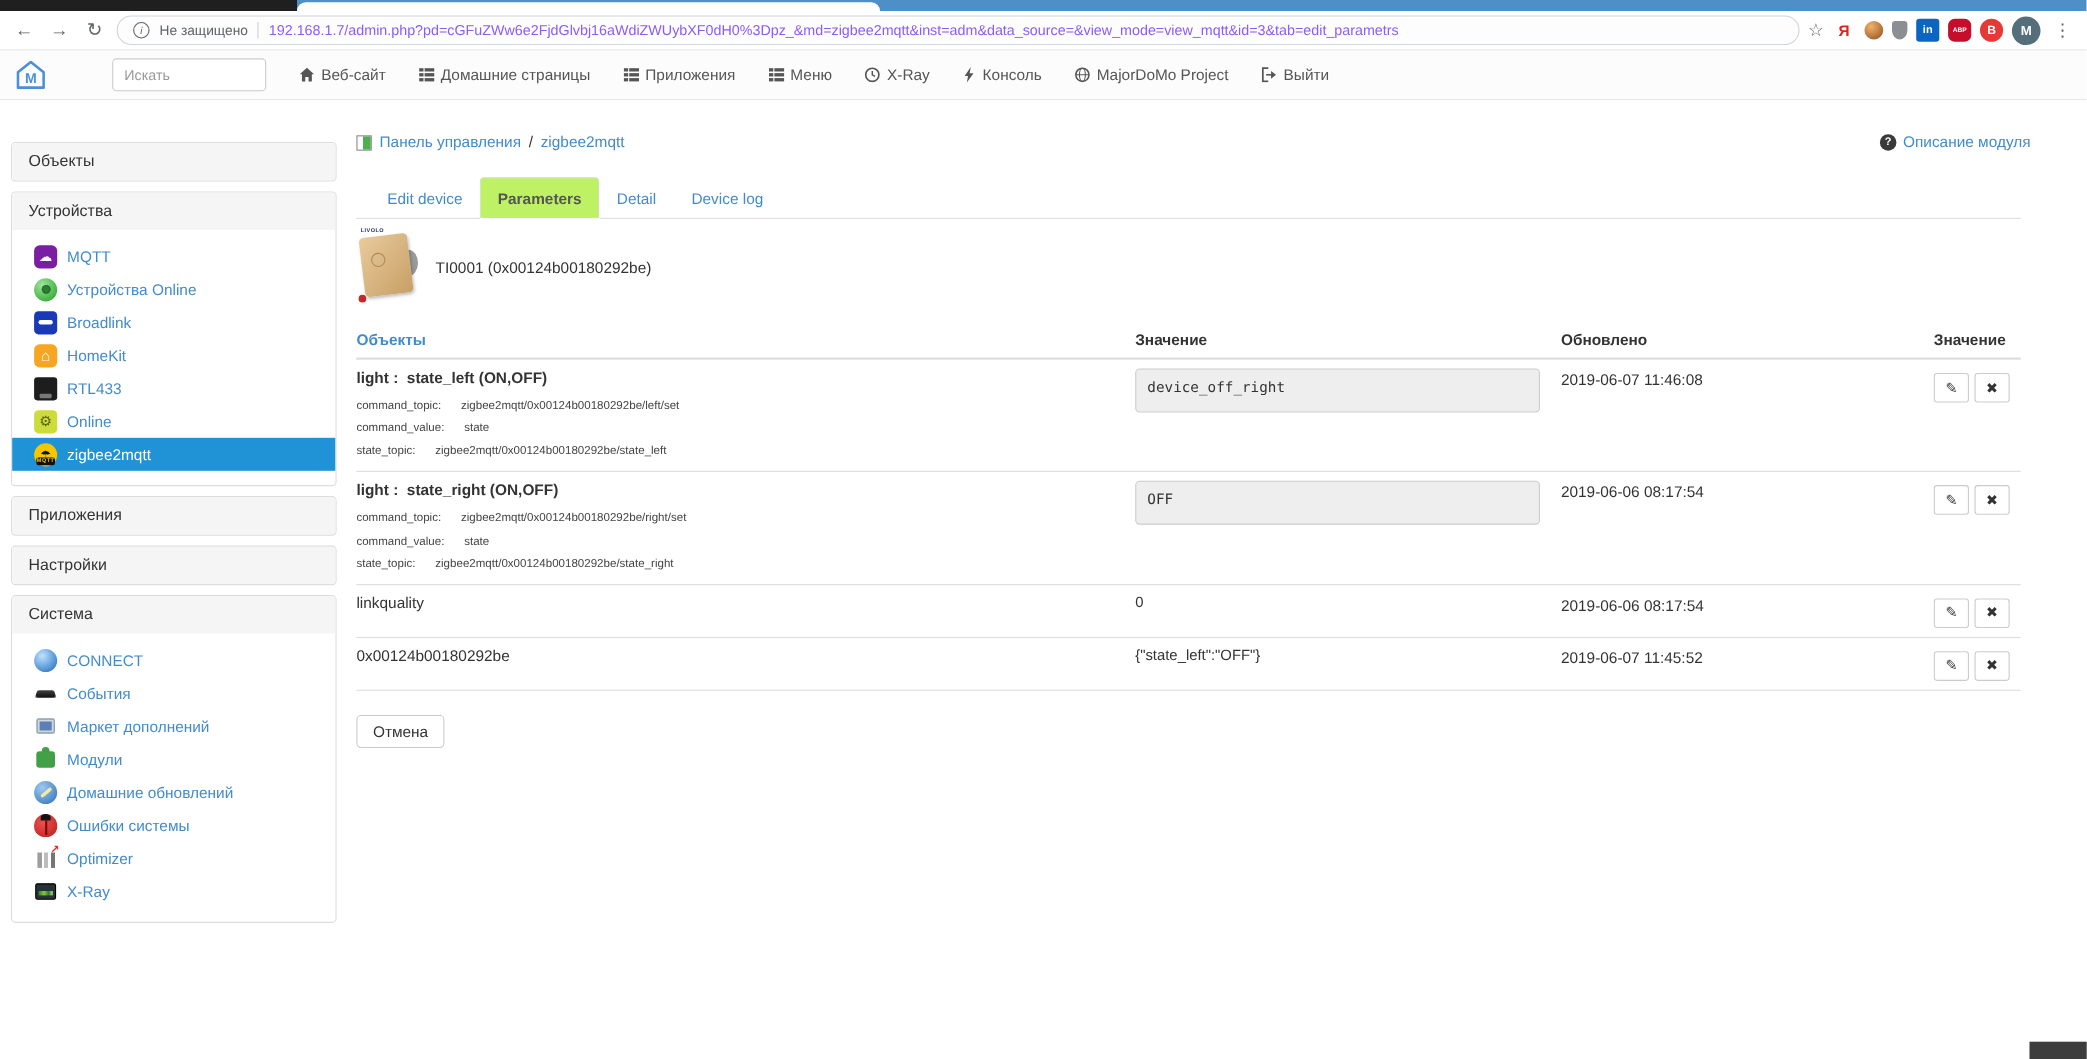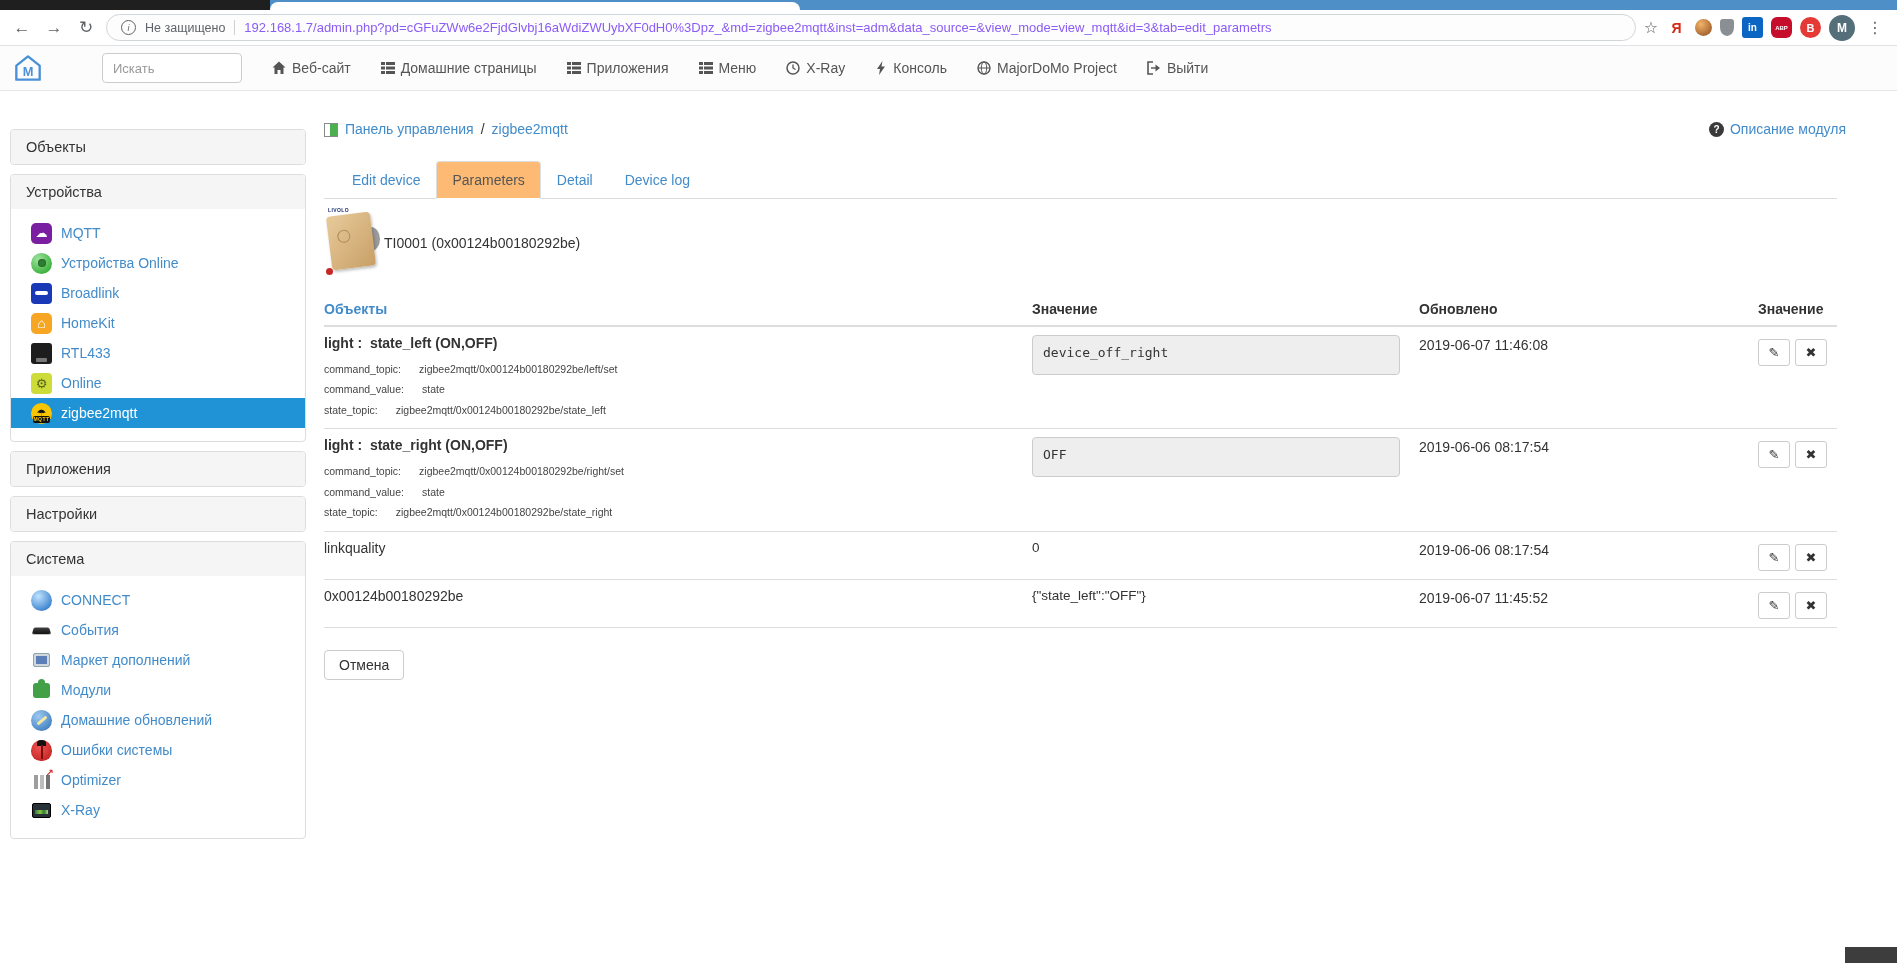--- a/index.html
+++ b/index.html
@@ -101,7 +101,7 @@
 
   .tabs { margin-top:24px; display:flex; border-bottom:1px solid #ddd; width:1513px; padding-left:12px; }
   .tab { padding:10px 15px; color:#428bca; cursor:pointer; margin-bottom:-1px; border:1px solid transparent; }
-  .tab.active { background:#fdba74; color:#555; border:1px solid #ddd; border-bottom-color:#fff; border-radius:4px 4px 0 0; cursor:default; }
+  .tab.active { background:#bef264; color:#555; border:1px solid #ddd; border-bottom-color:#fff; border-radius:4px 4px 0 0; cursor:default;font-weight:bold; }
 
   .dev-row { margin-top:6px; display:flex; align-items:center; height:76px; }
   .dev-img { position:relative; width:60px; height:72px; flex:none; }

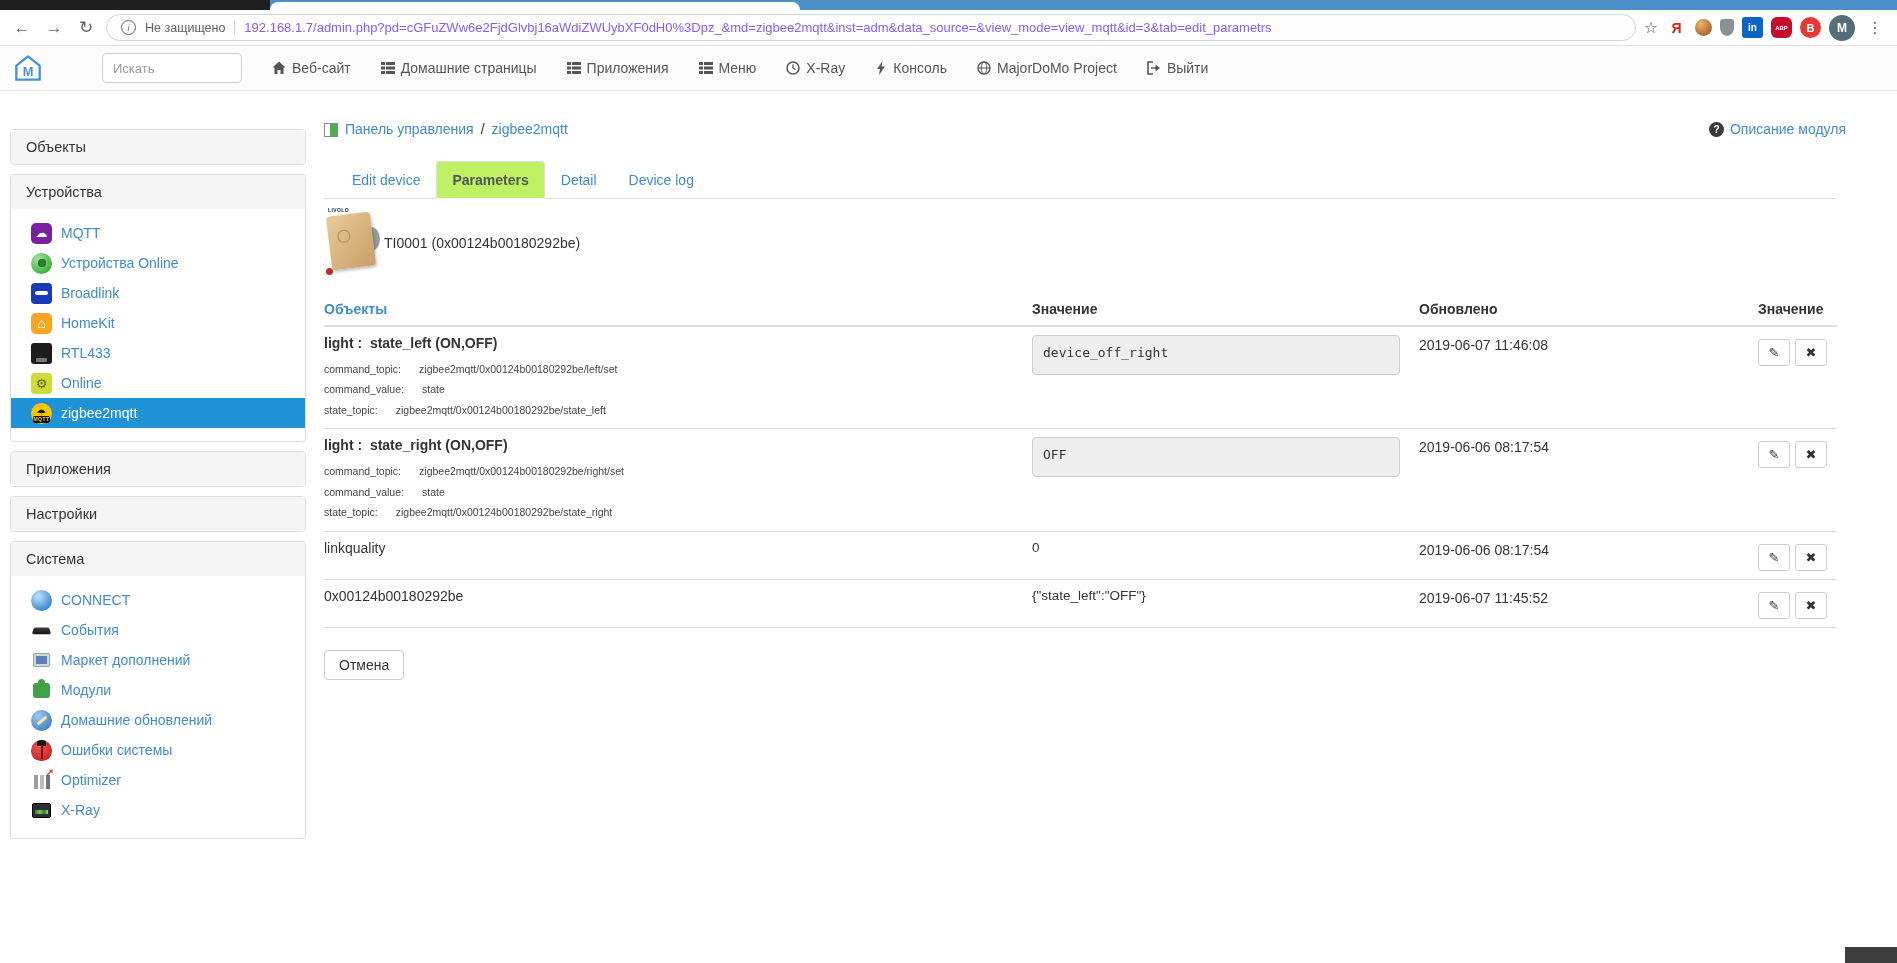--- a/index.html
+++ b/index.html
@@ -103,7 +103,7 @@
   .tab { padding:10px 15px; color:#428bca; cursor:pointer; margin-bottom:-1px; border:1px solid transparent; }
   .tab.active { background:#bef264; color:#555; border:1px solid #ddd; border-bottom-color:#fff; border-radius:4px 4px 0 0; cursor:default;font-weight:bold; }
 
-  .dev-row { margin-top:6px; display:flex; align-items:center; height:76px; }
+  .dev-row { margin-top:6px; display:flex; align-items:center; gap:12px; height:76px; }
   .dev-img { position:relative; width:60px; height:72px; flex:none; }
   .dev-brand { position:absolute; top:0; left:4px; font-size:5px; font-weight:bold; color:#1a2e6e; letter-spacing:.4px; }
   .dev-knob { position:absolute; right:4px; top:20px; width:18px; height:24px; background:#9a9a9a; border-radius:50%; }

